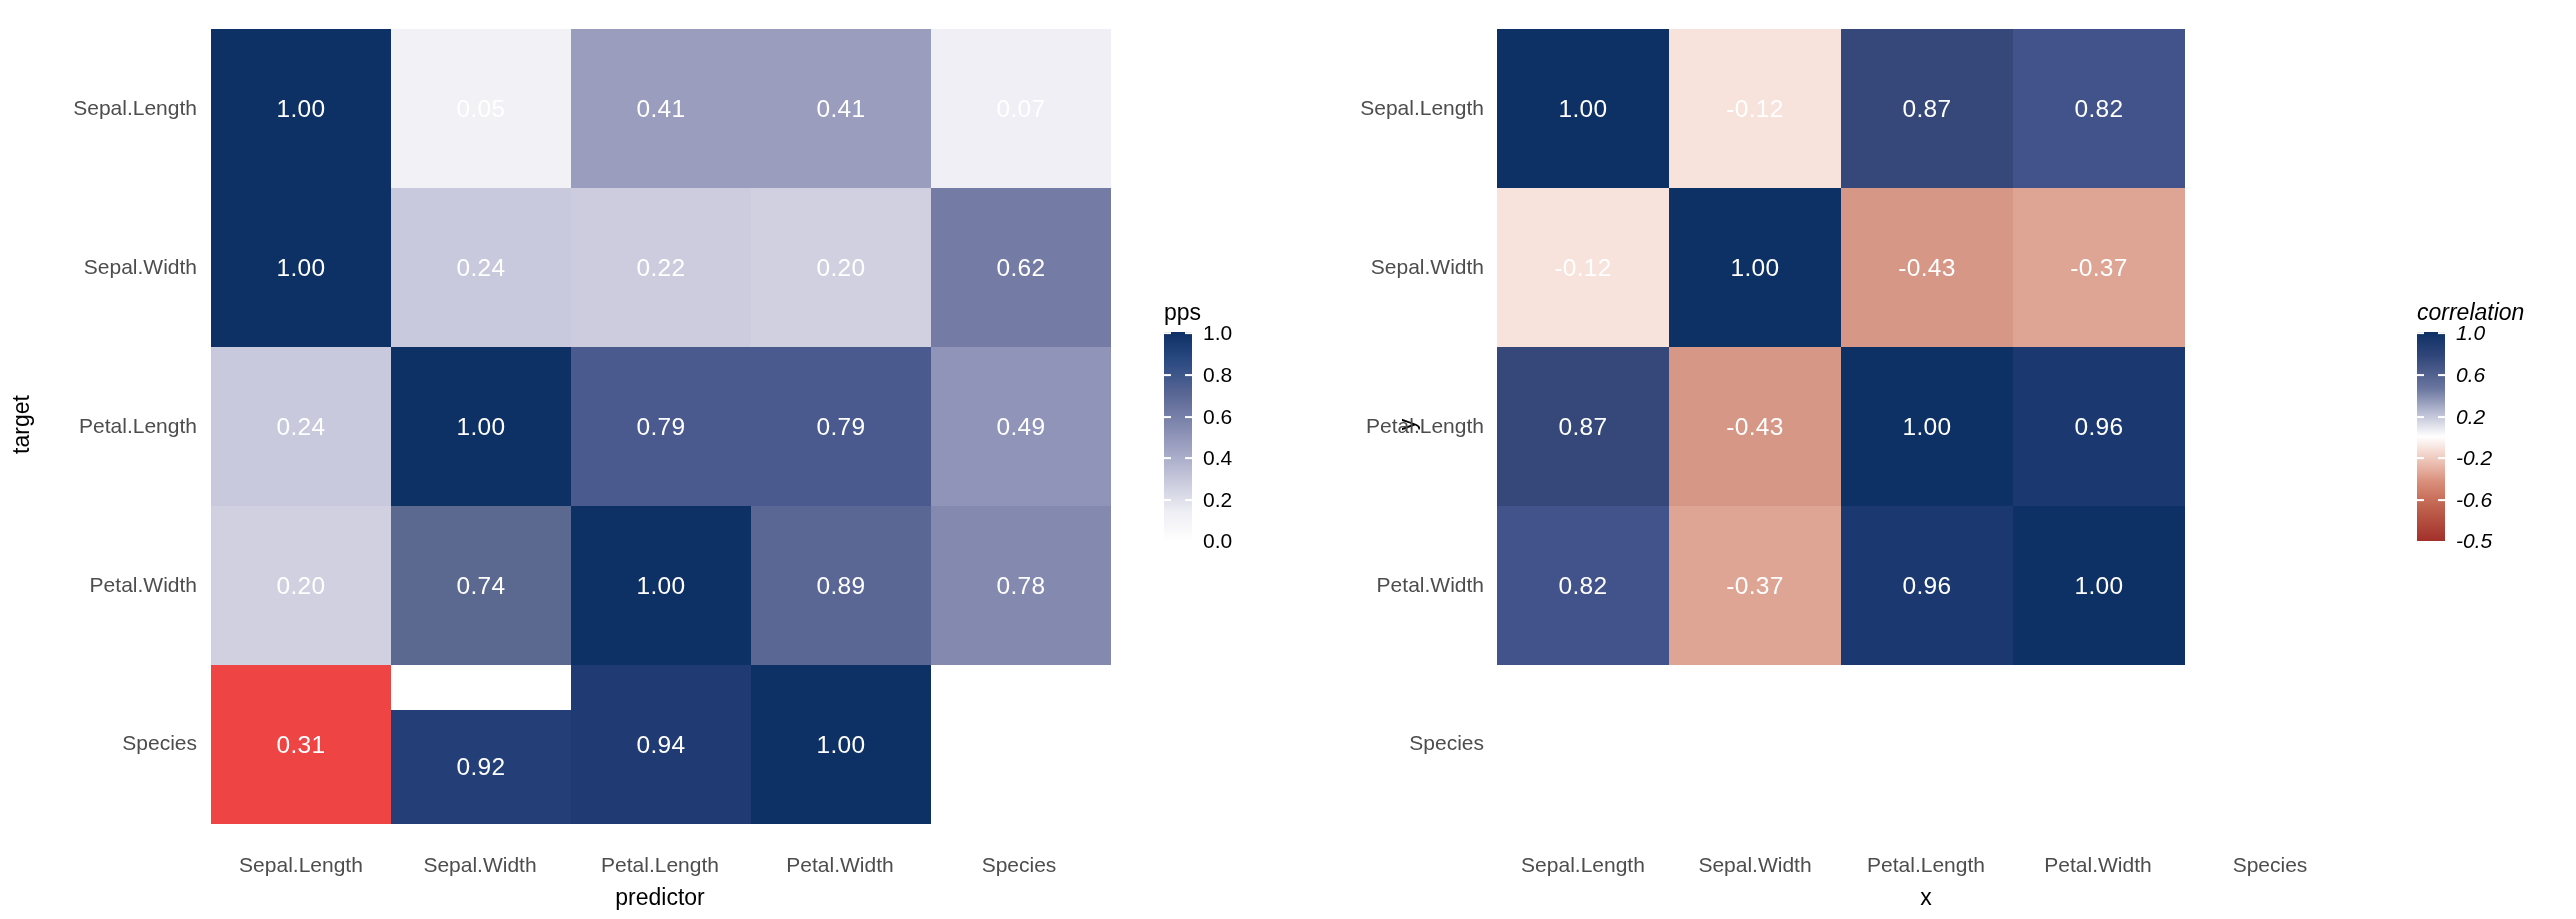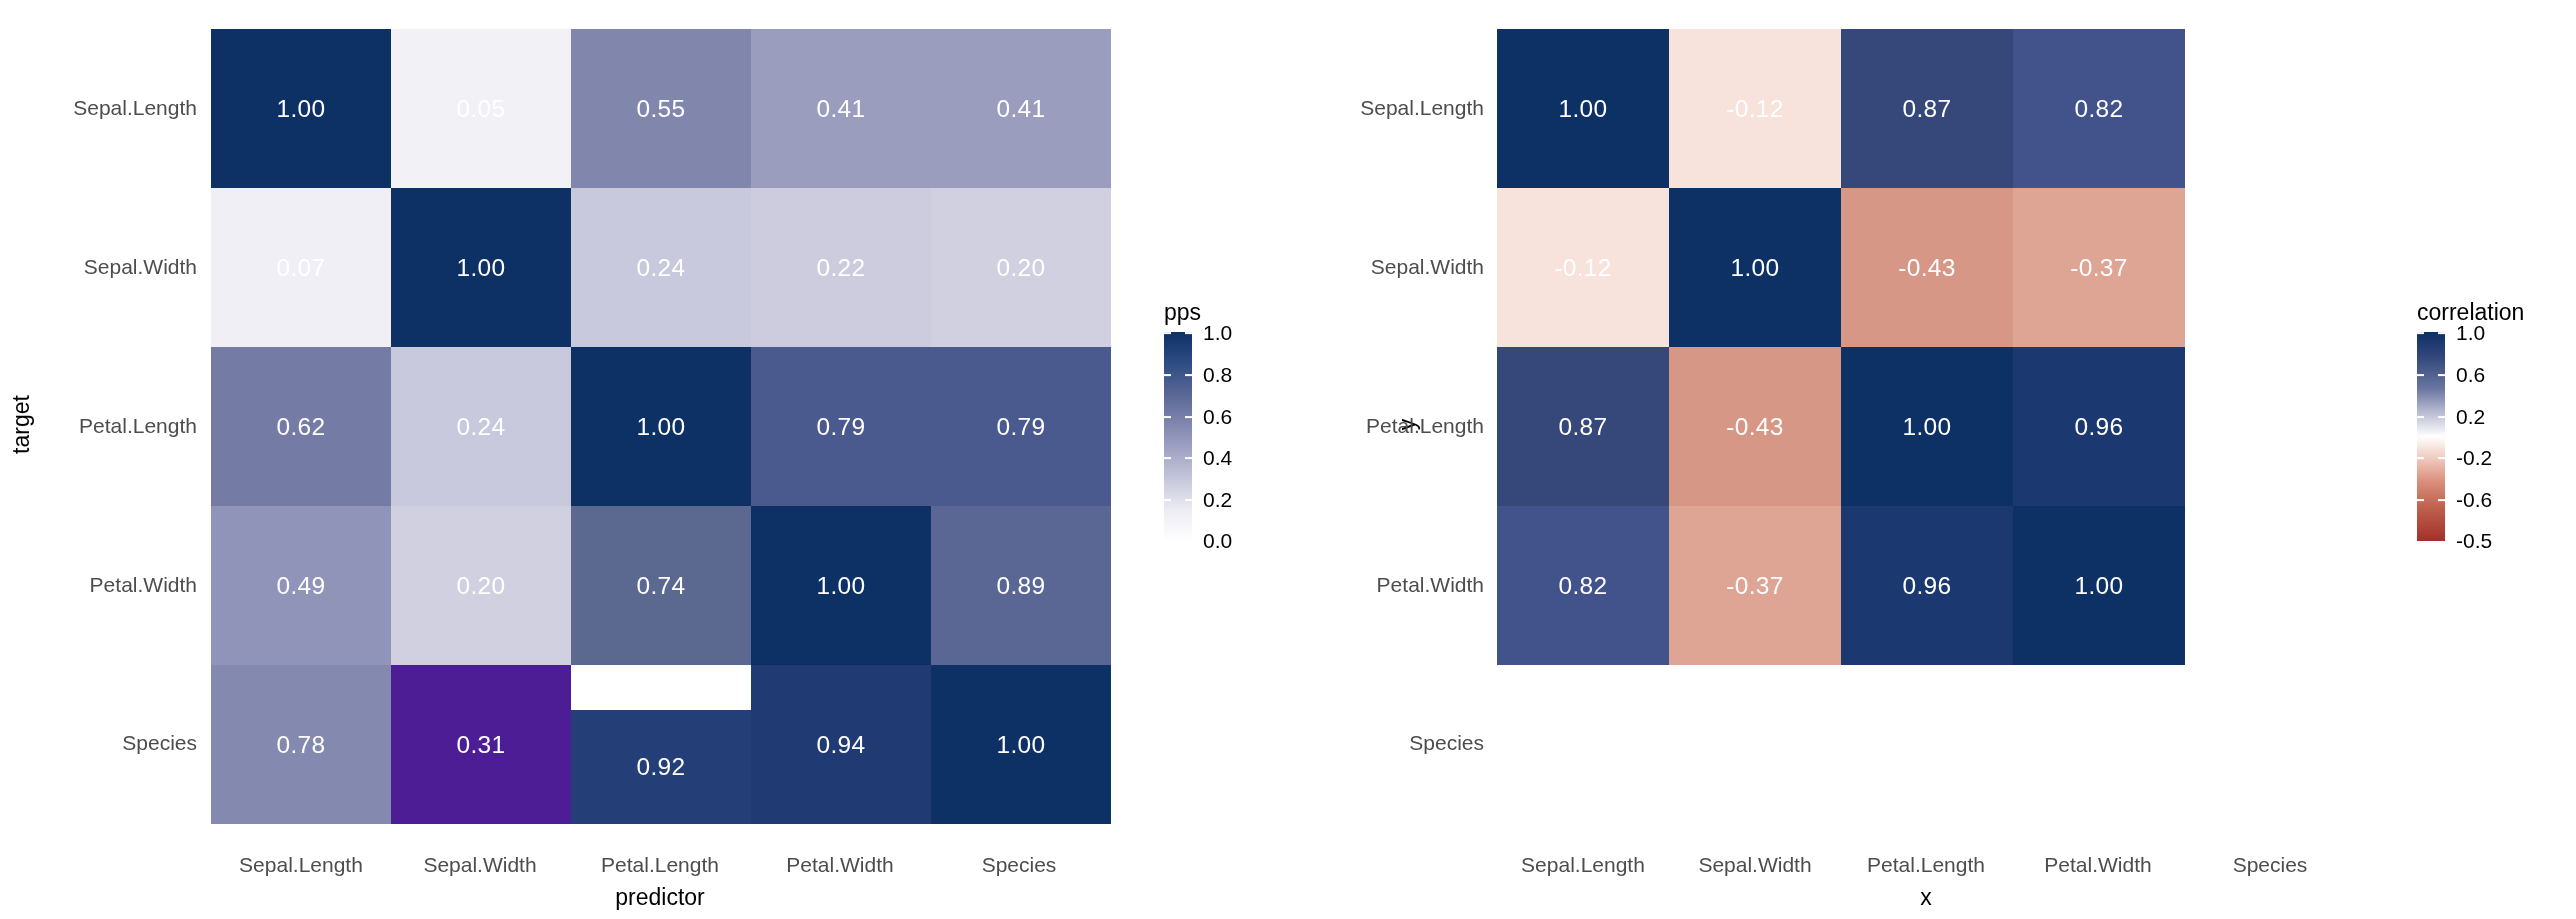--- a/index.html
+++ b/index.html
@@ -118,7 +118,6 @@
               grid-template-columns:repeat(5,180px); grid-template-rows:repeat(5,159px);">
     <div class="cell" style="background: rgb(13, 48, 101);">1.00</div>
     <div class="cell" style="background: rgb(242, 241, 246);">0.05</div>
-    <div class="cell" style="background: rgb(128, 134, 172);">0.55</div>
     <div class="cell" style="background: rgb(154, 157, 189);">0.41</div>
     <div class="cell" style="background: rgb(154, 157, 189);">0.41</div>
 

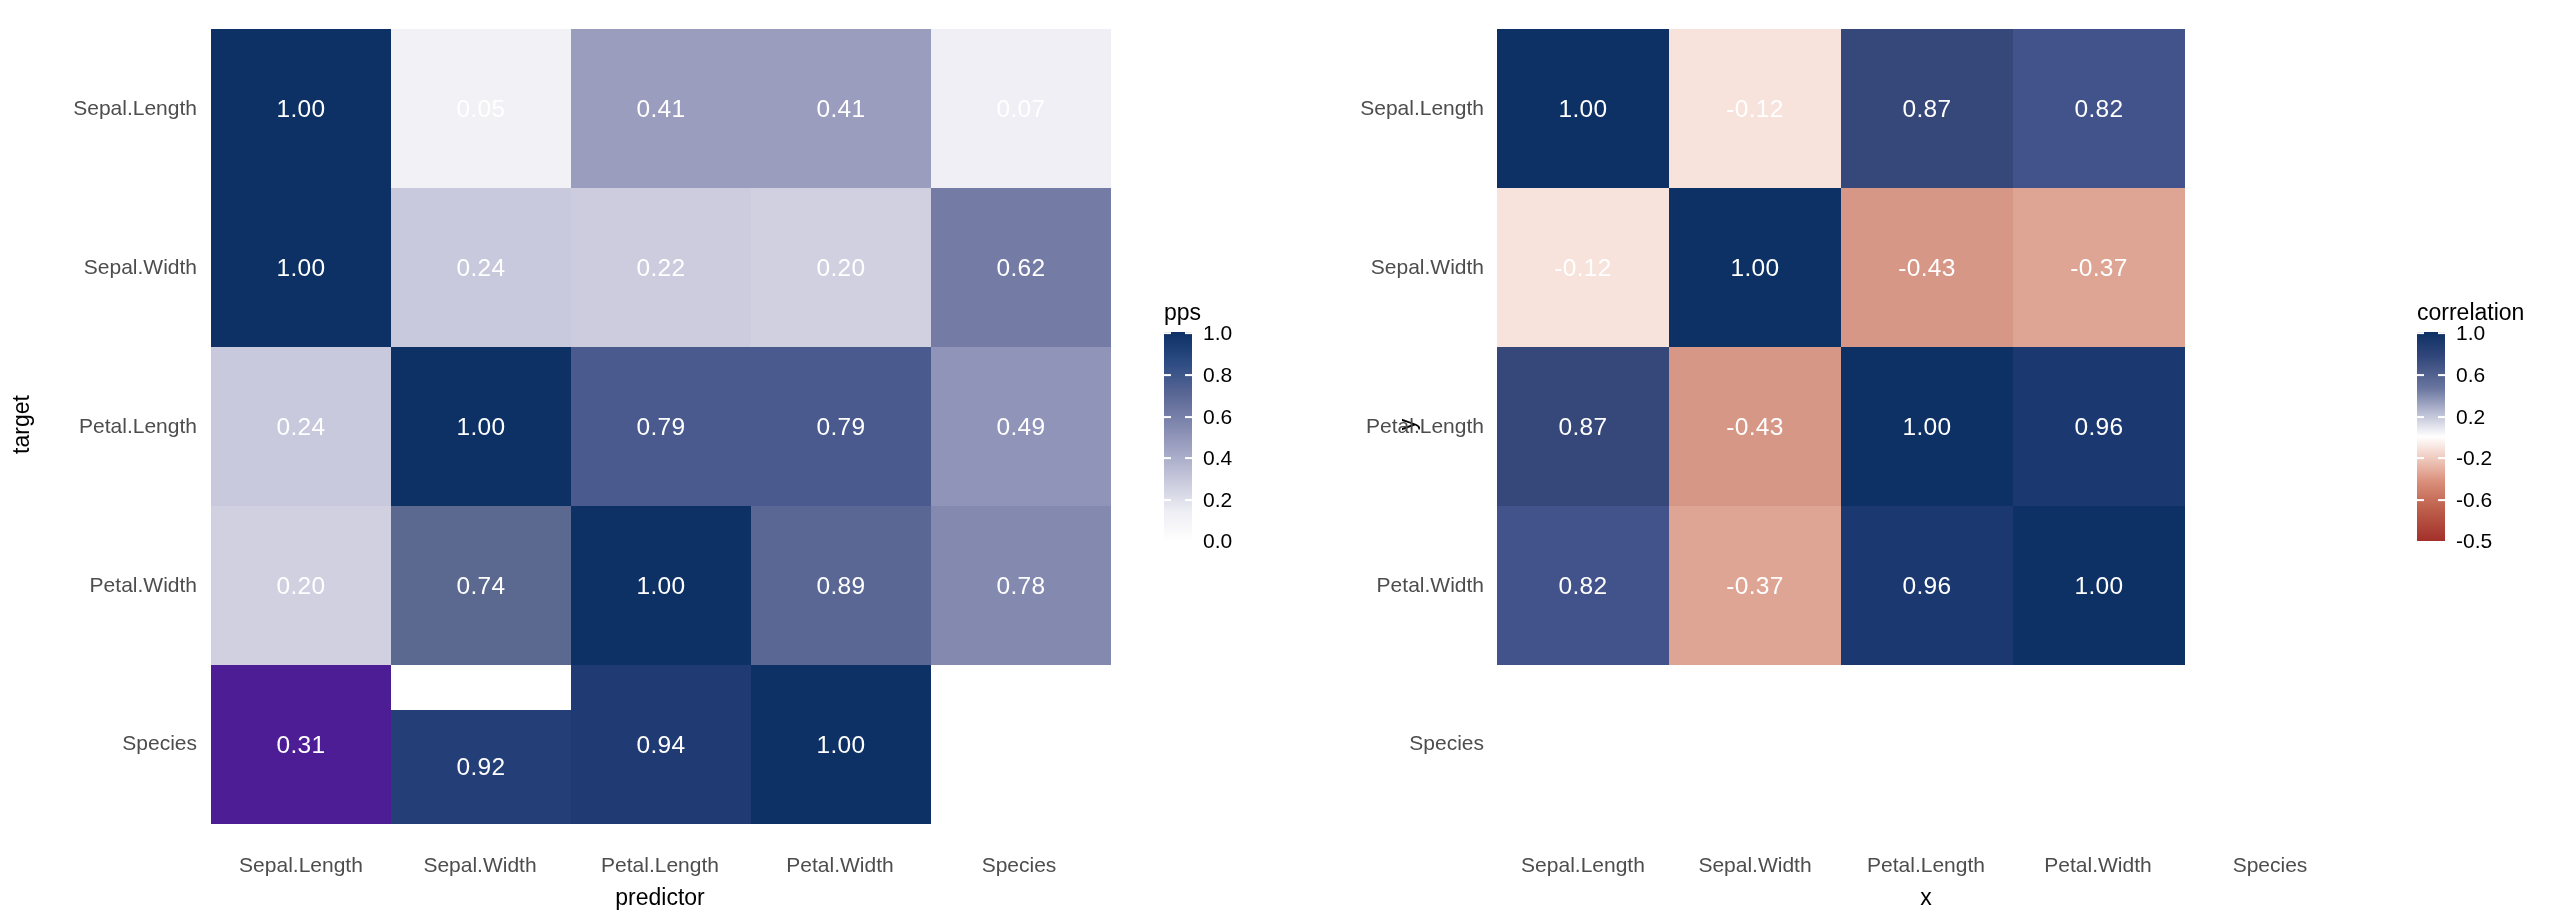--- a/index.html
+++ b/index.html
@@ -234,7 +234,7 @@
 
   <div class="axis-title-x" style="left:638px; top:884px;">x</div>
 
-  <div class="legend" style="left:1129px; top:299px; width:147px; height:258px;">
+  <div class="legend" style="left:1129px; top:299px; width:147px; height:258px;font-style:italic;">
     <div class="legend-title">correlation</div>
     <div class="legend-bar" style="left:0px; top:33px; height:209px;
                 background:linear-gradient(to bottom,#0d3065 0%,#32477b 12%,#6a76a0 27%,#b5b9d0 38%,#ffffff 50%,#f0ccc1 60%,#d98d79 72%,#c16450 83%,#a2302a 100%);"></div>

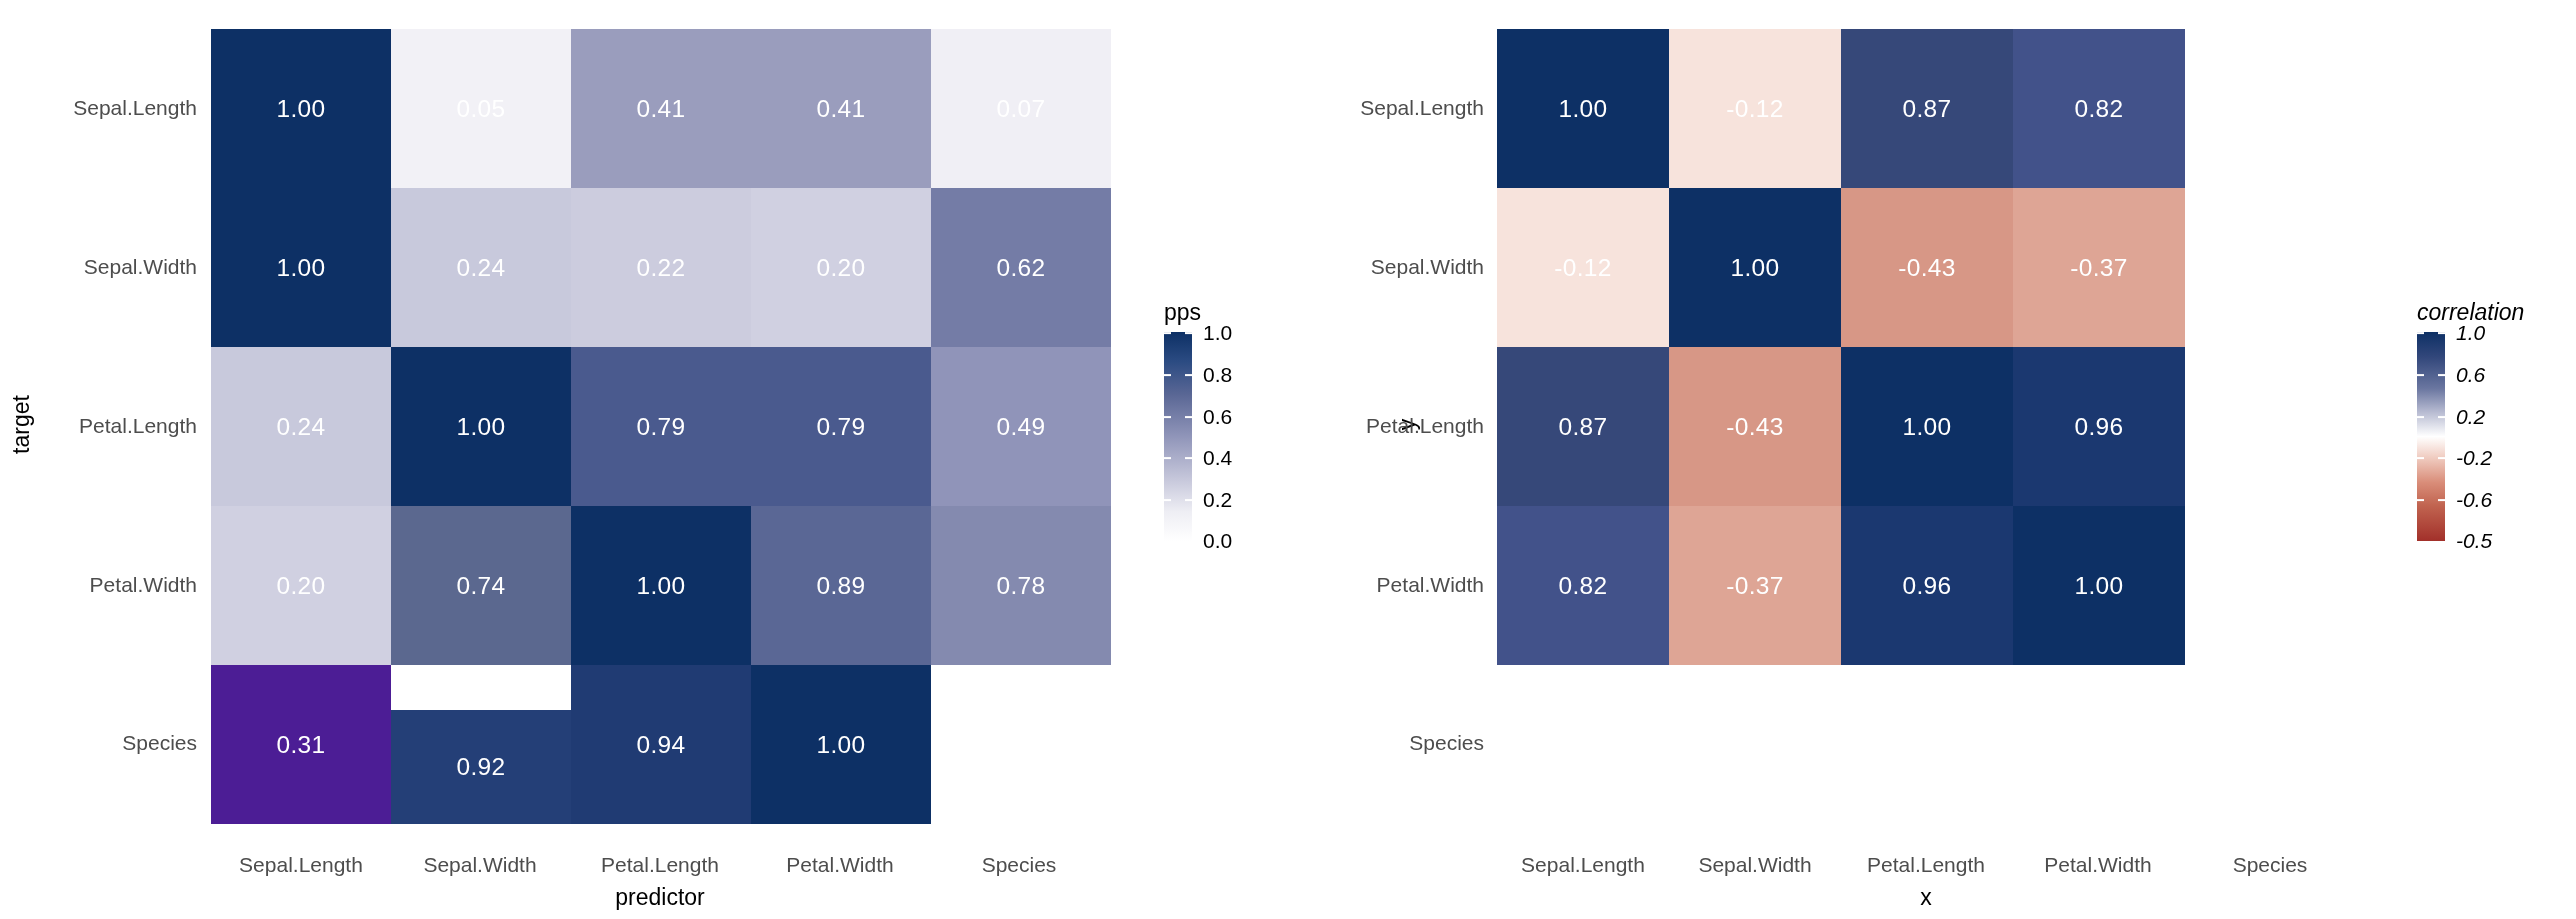--- a/index.html
+++ b/index.html
@@ -140,7 +140,7 @@
     <div class="cell" style="background: rgb(90, 103, 149);">0.89</div>
 
     <div class="cell" style="background: rgb(132, 138, 175);">0.78</div>
-    <div class="cell" style="background: #4c1d95;">0.31</div>
+    <div class="cell" style="background: #ef4444;">0.31</div>
     <div class="cell" style="background: rgb(36, 63, 119); margin-top: 45px;">0.92</div>
     <div class="cell" style="background: rgb(32, 59, 115);">0.94</div>
     <div class="cell" style="background: rgb(13, 48, 101);">1.00</div>

